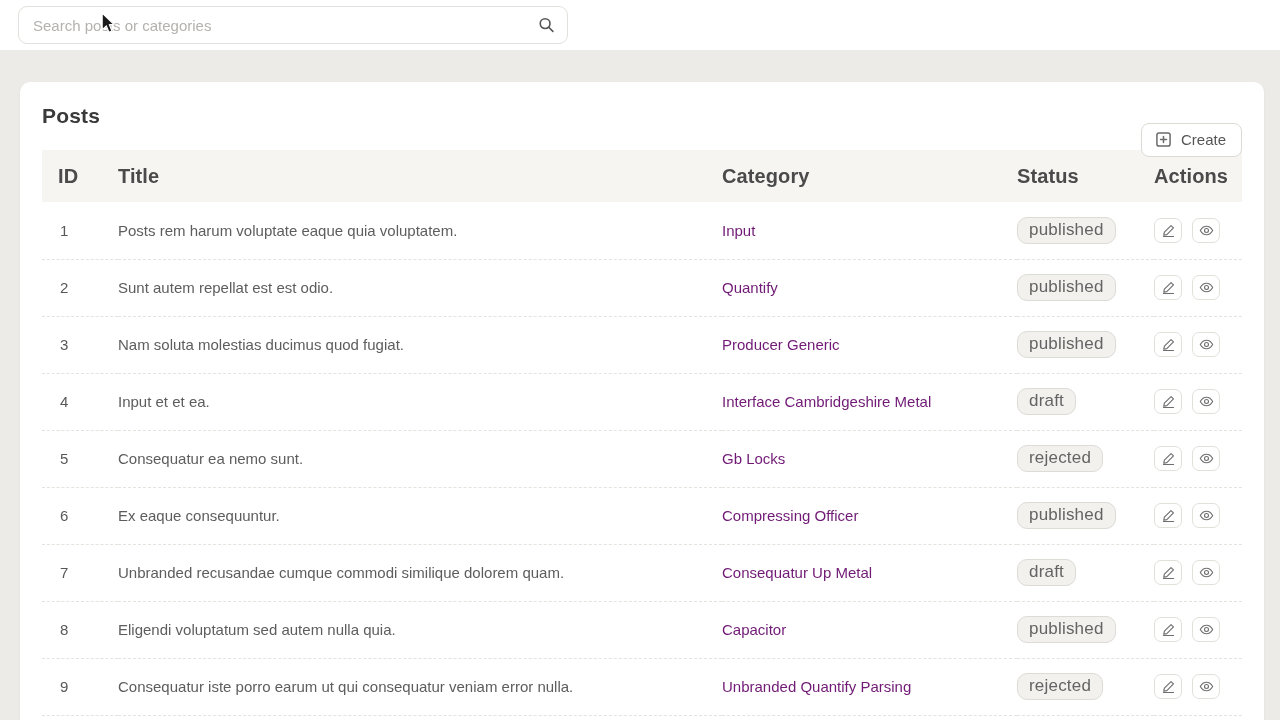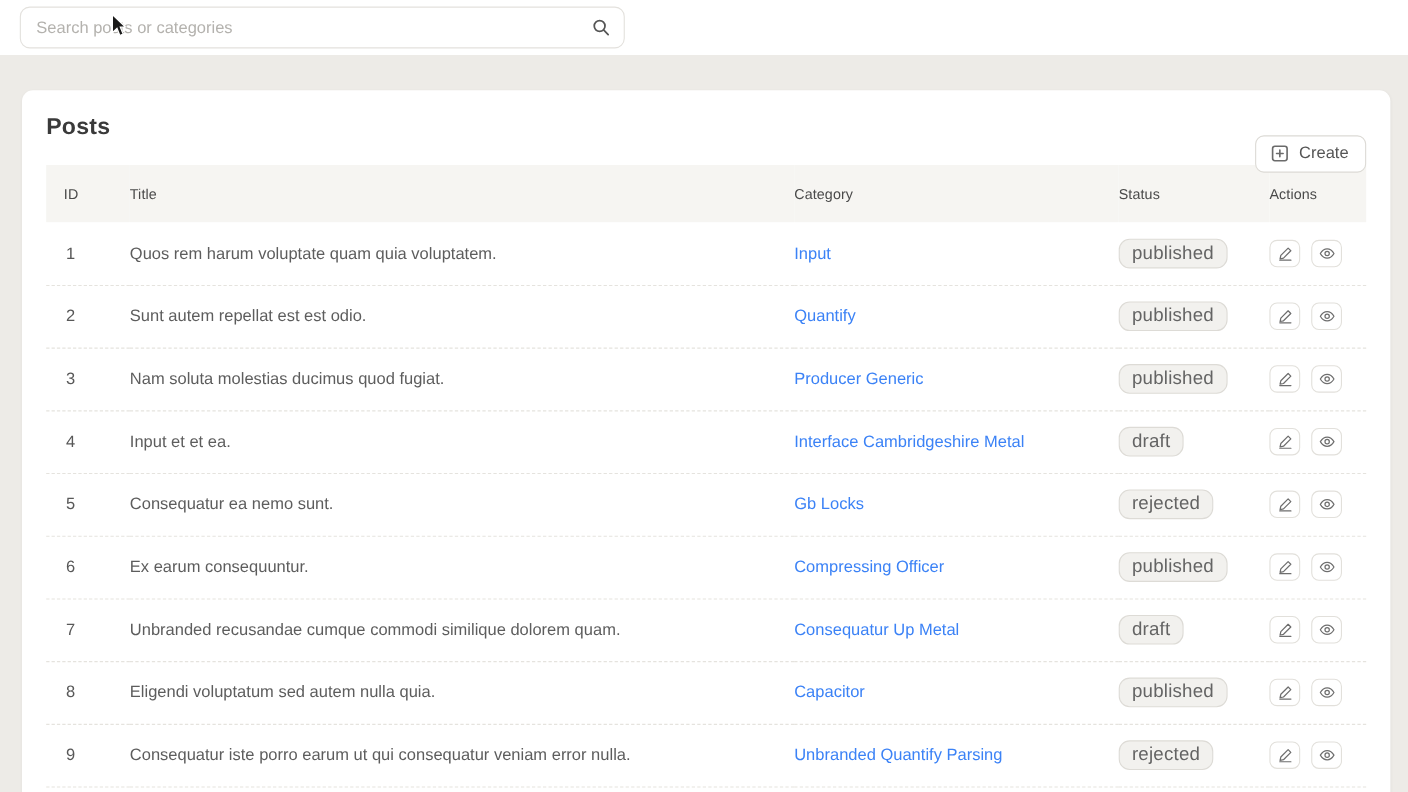--- a/index.html
+++ b/index.html
@@ -103,8 +103,8 @@
   thead tr { background: #f6f5f2; height: 52px; }
   th {
     text-align: left;
-    font-size: 13px;
-    font-weight: 400;
+    font-size: 20px;
+    font-weight: 700;
     color: #4a4a4a;
     letter-spacing: 0.1px;
   }

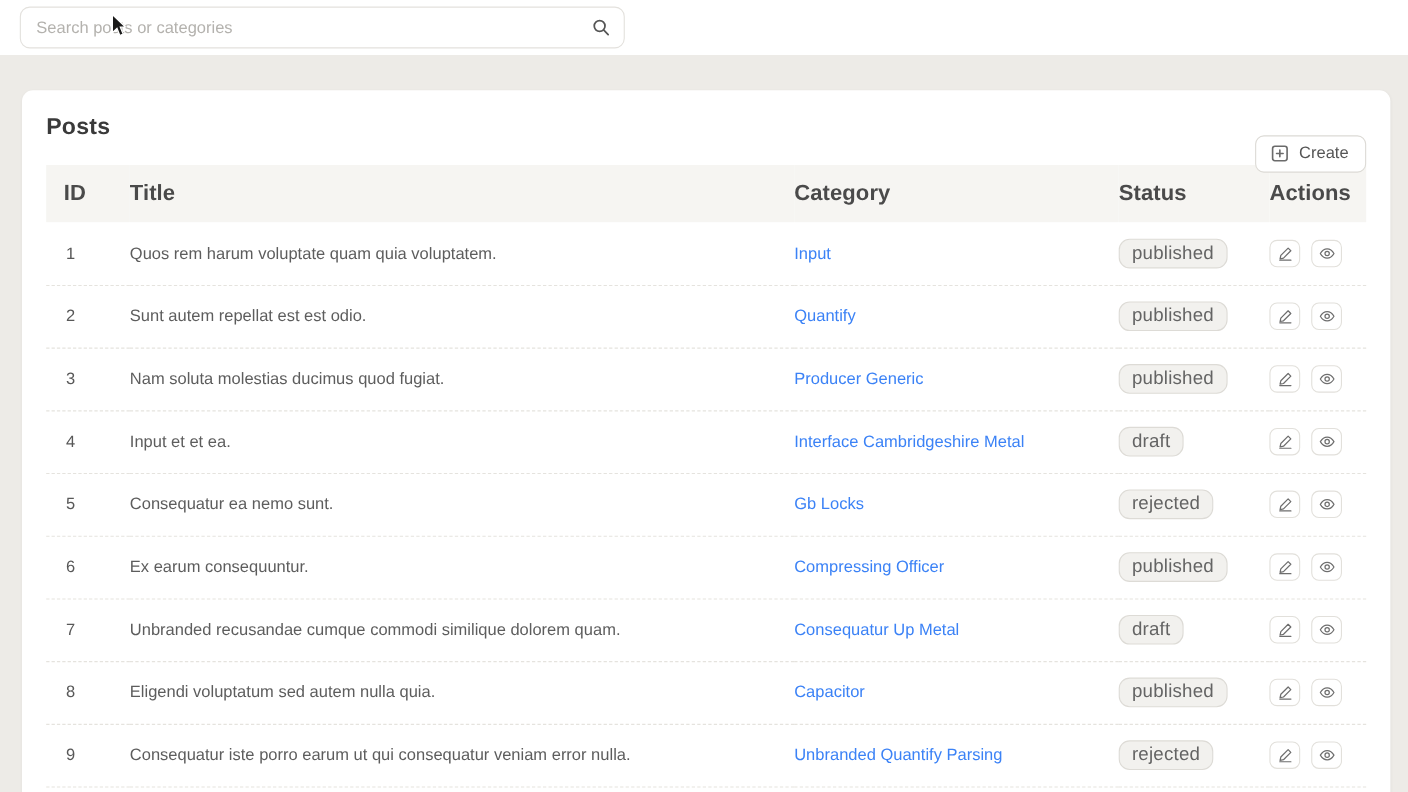--- a/index.html
+++ b/index.html
@@ -202,7 +202,7 @@
     <tbody id="rows-body">
   <tr>
     <td class="c-id">1</td>
-    <td class="c-title">Quos rem harum voluptate quam quia voluptatem.</td>
+    <td class="c-title">Posts rem harum voluptate eaque quia voluptatem.</td>
     <td class="c-cat">Input</td>
     <td class="c-status">
       <span class="badge">published</span>

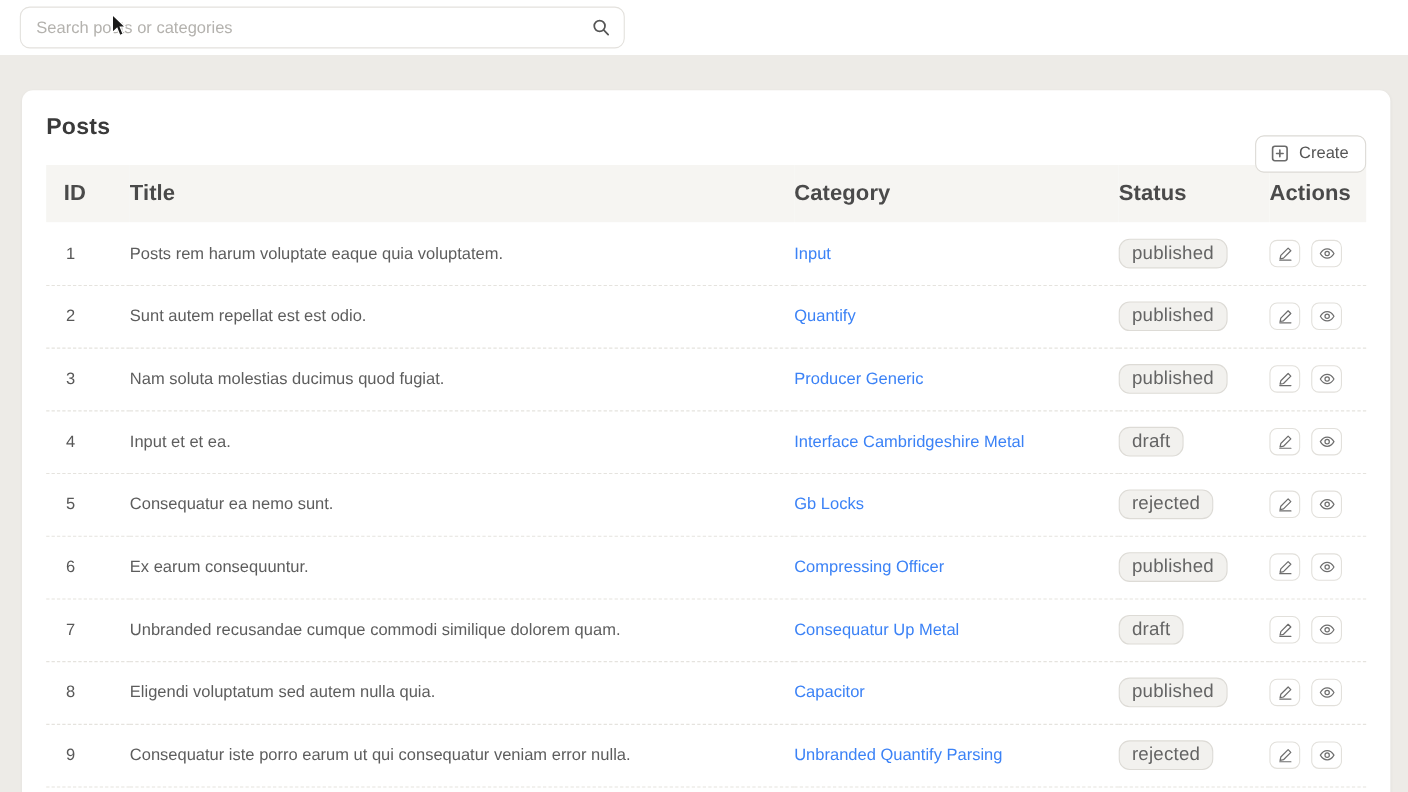--- a/index.html
+++ b/index.html
@@ -119,7 +119,7 @@
   }
   td.c-id { padding-left: 18px; color: #585858; }
   td.c-title { color: #5d5d5d; }
-  td.c-cat { color: #3b82f6; }
+  td.c-cat { color: #701a75; }
 
   .badge {
     display: inline-block;

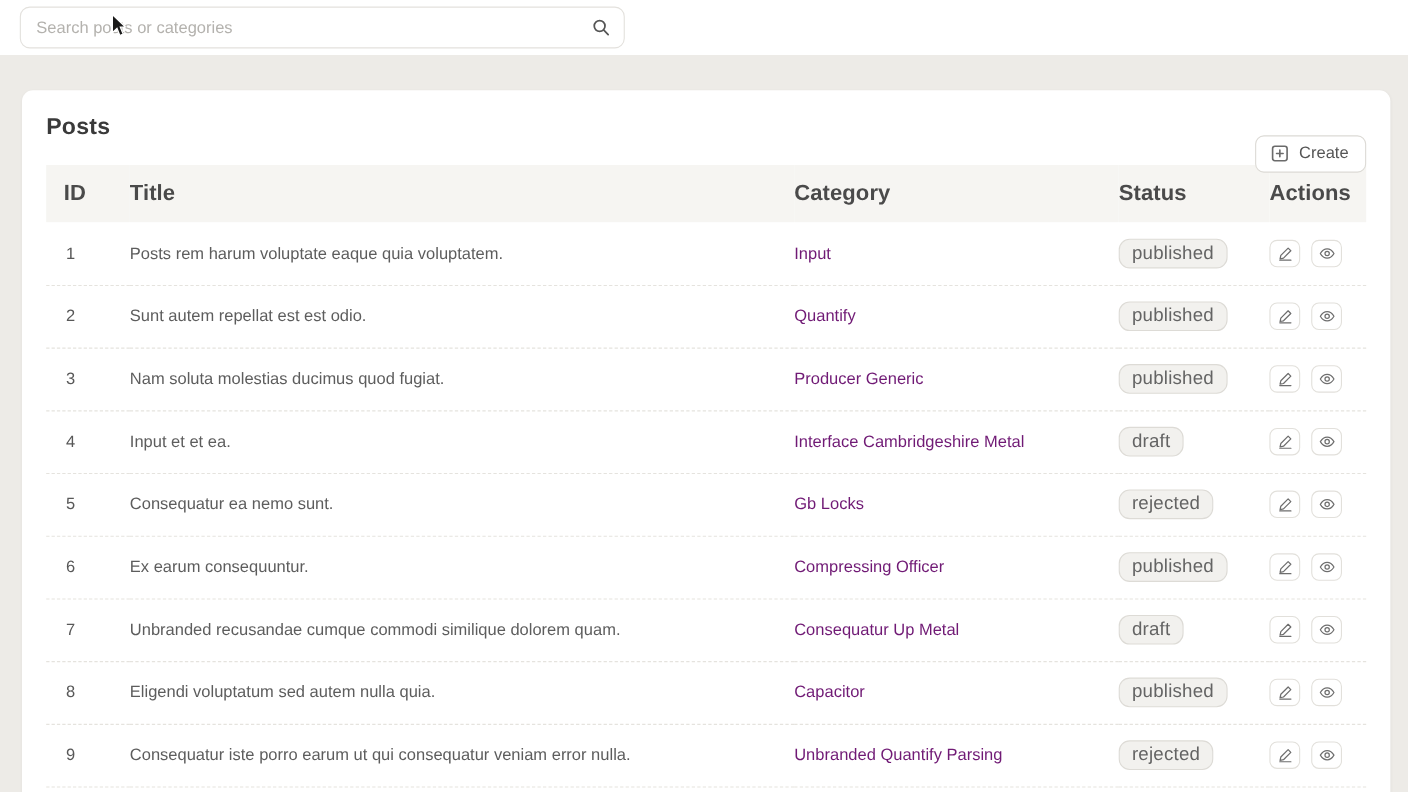--- a/index.html
+++ b/index.html
@@ -337,7 +337,7 @@
 
   <tr>
     <td class="c-id">6</td>
-    <td class="c-title">Ex earum consequuntur.</td>
+    <td class="c-title">Ex eaque consequuntur.</td>
     <td class="c-cat">Compressing Officer</td>
     <td class="c-status">
       <span class="badge">published</span>

